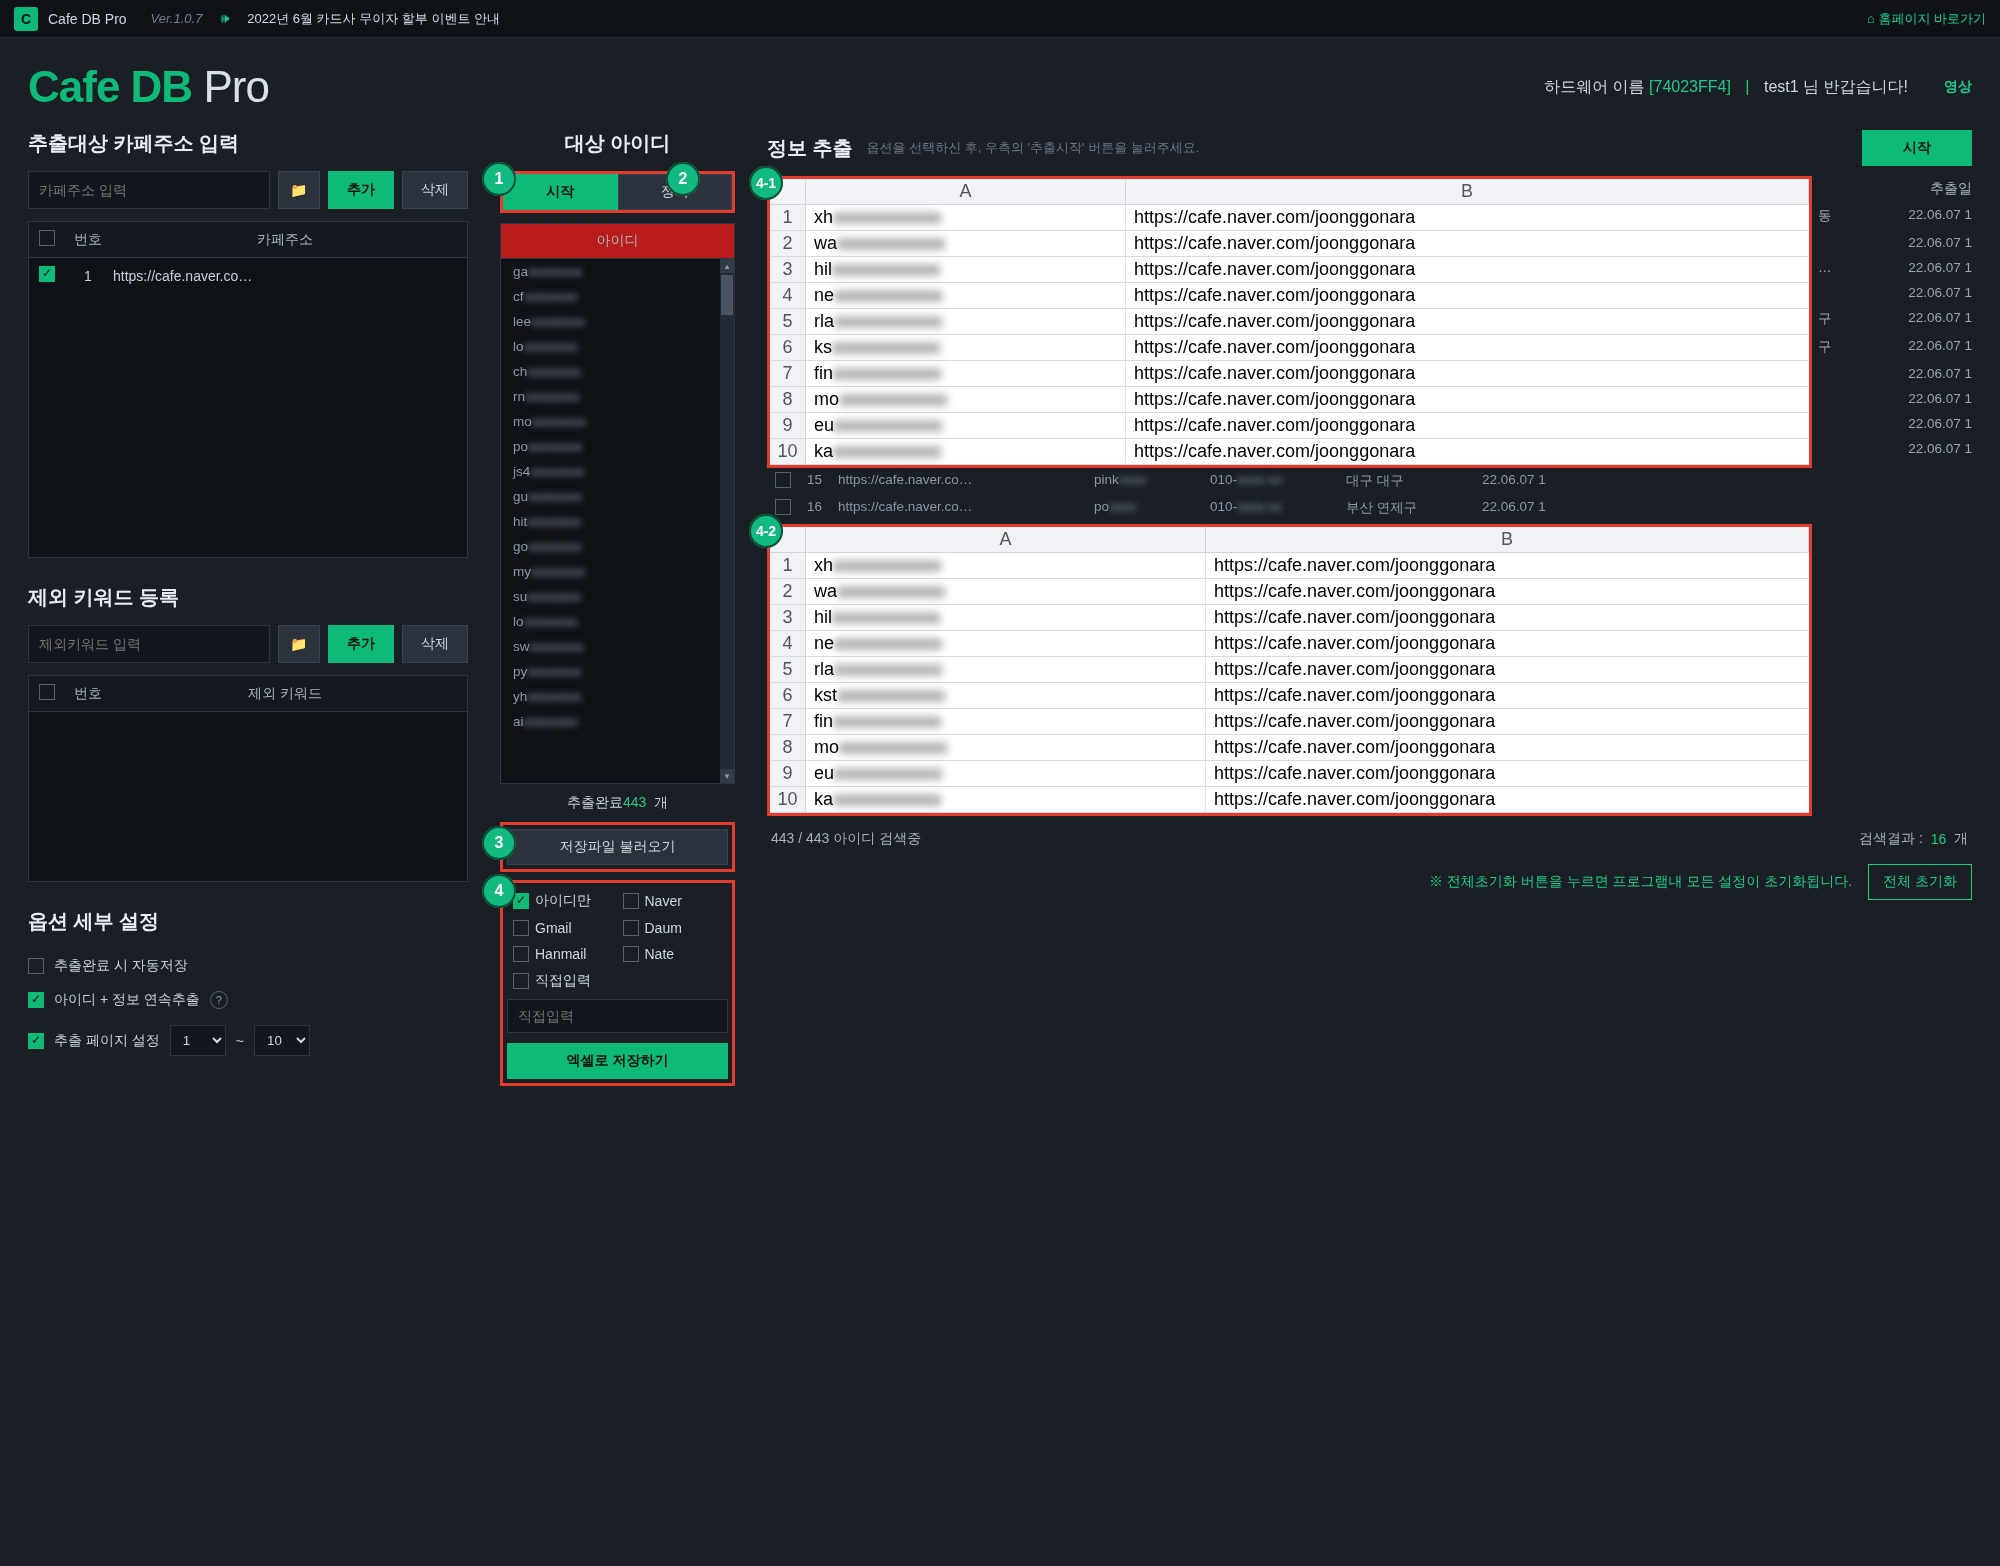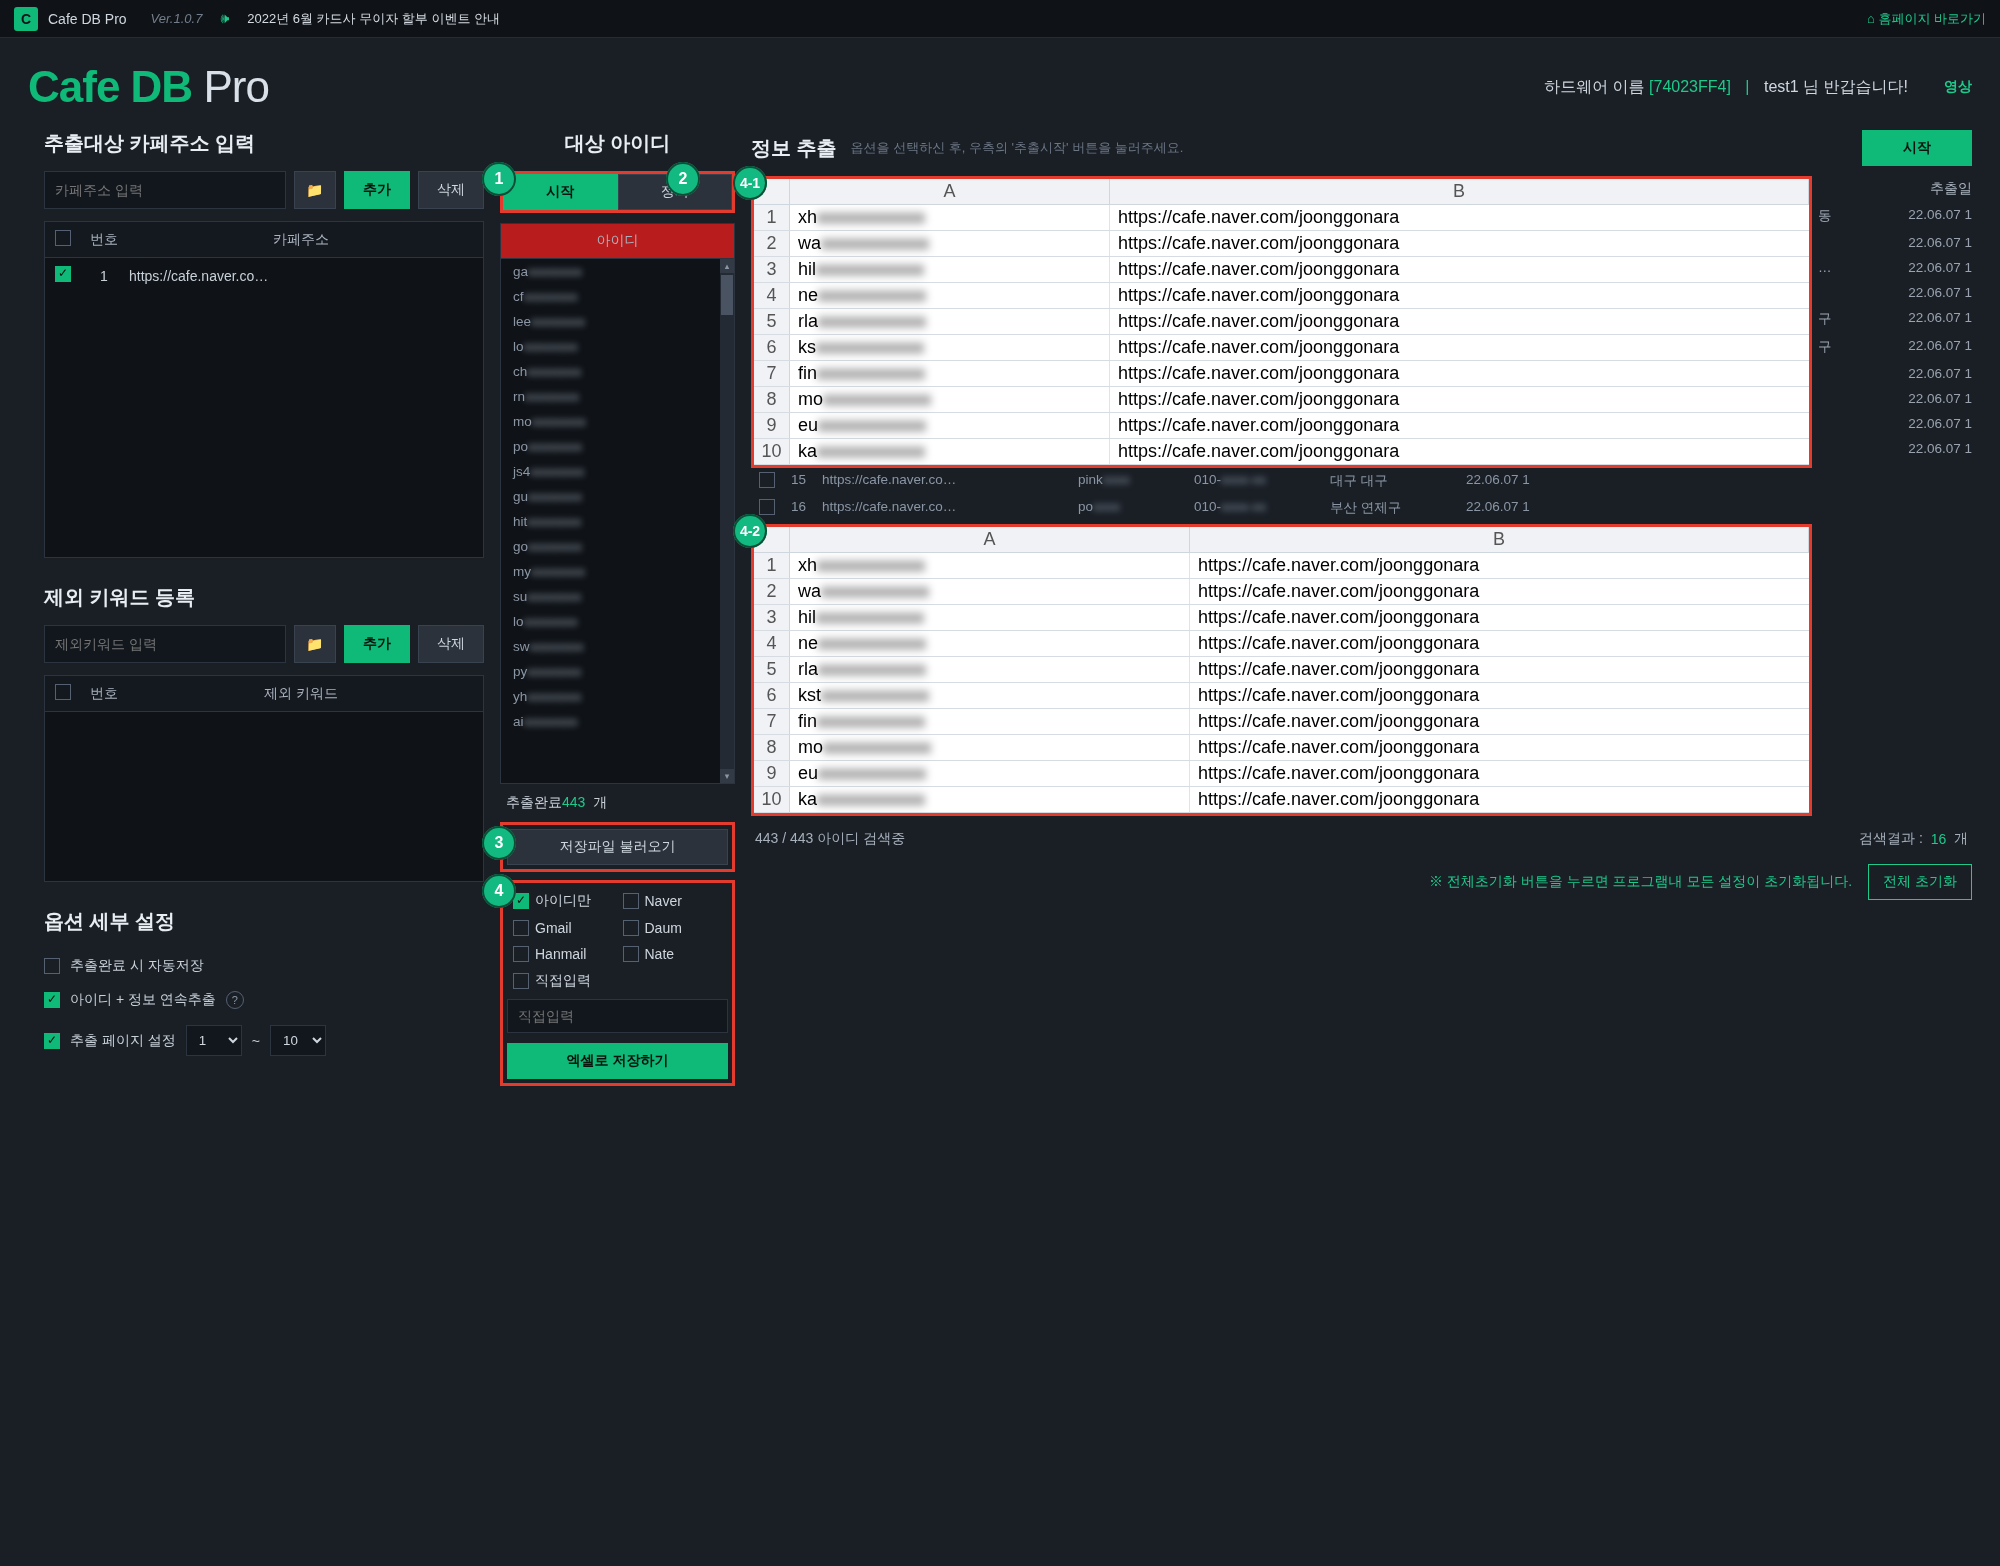--- a/index.html
+++ b/index.html
@@ -79,8 +79,8 @@
 }
 .main {
   display: flex;
-  padding: 8px 28px 22px 44px;
-  gap: 16px;
+  padding: 8px 28px 22px 28px;
+  gap: 32px;
 }
 .col-left { width: 440px; }
 .col-id { width: 235px; }

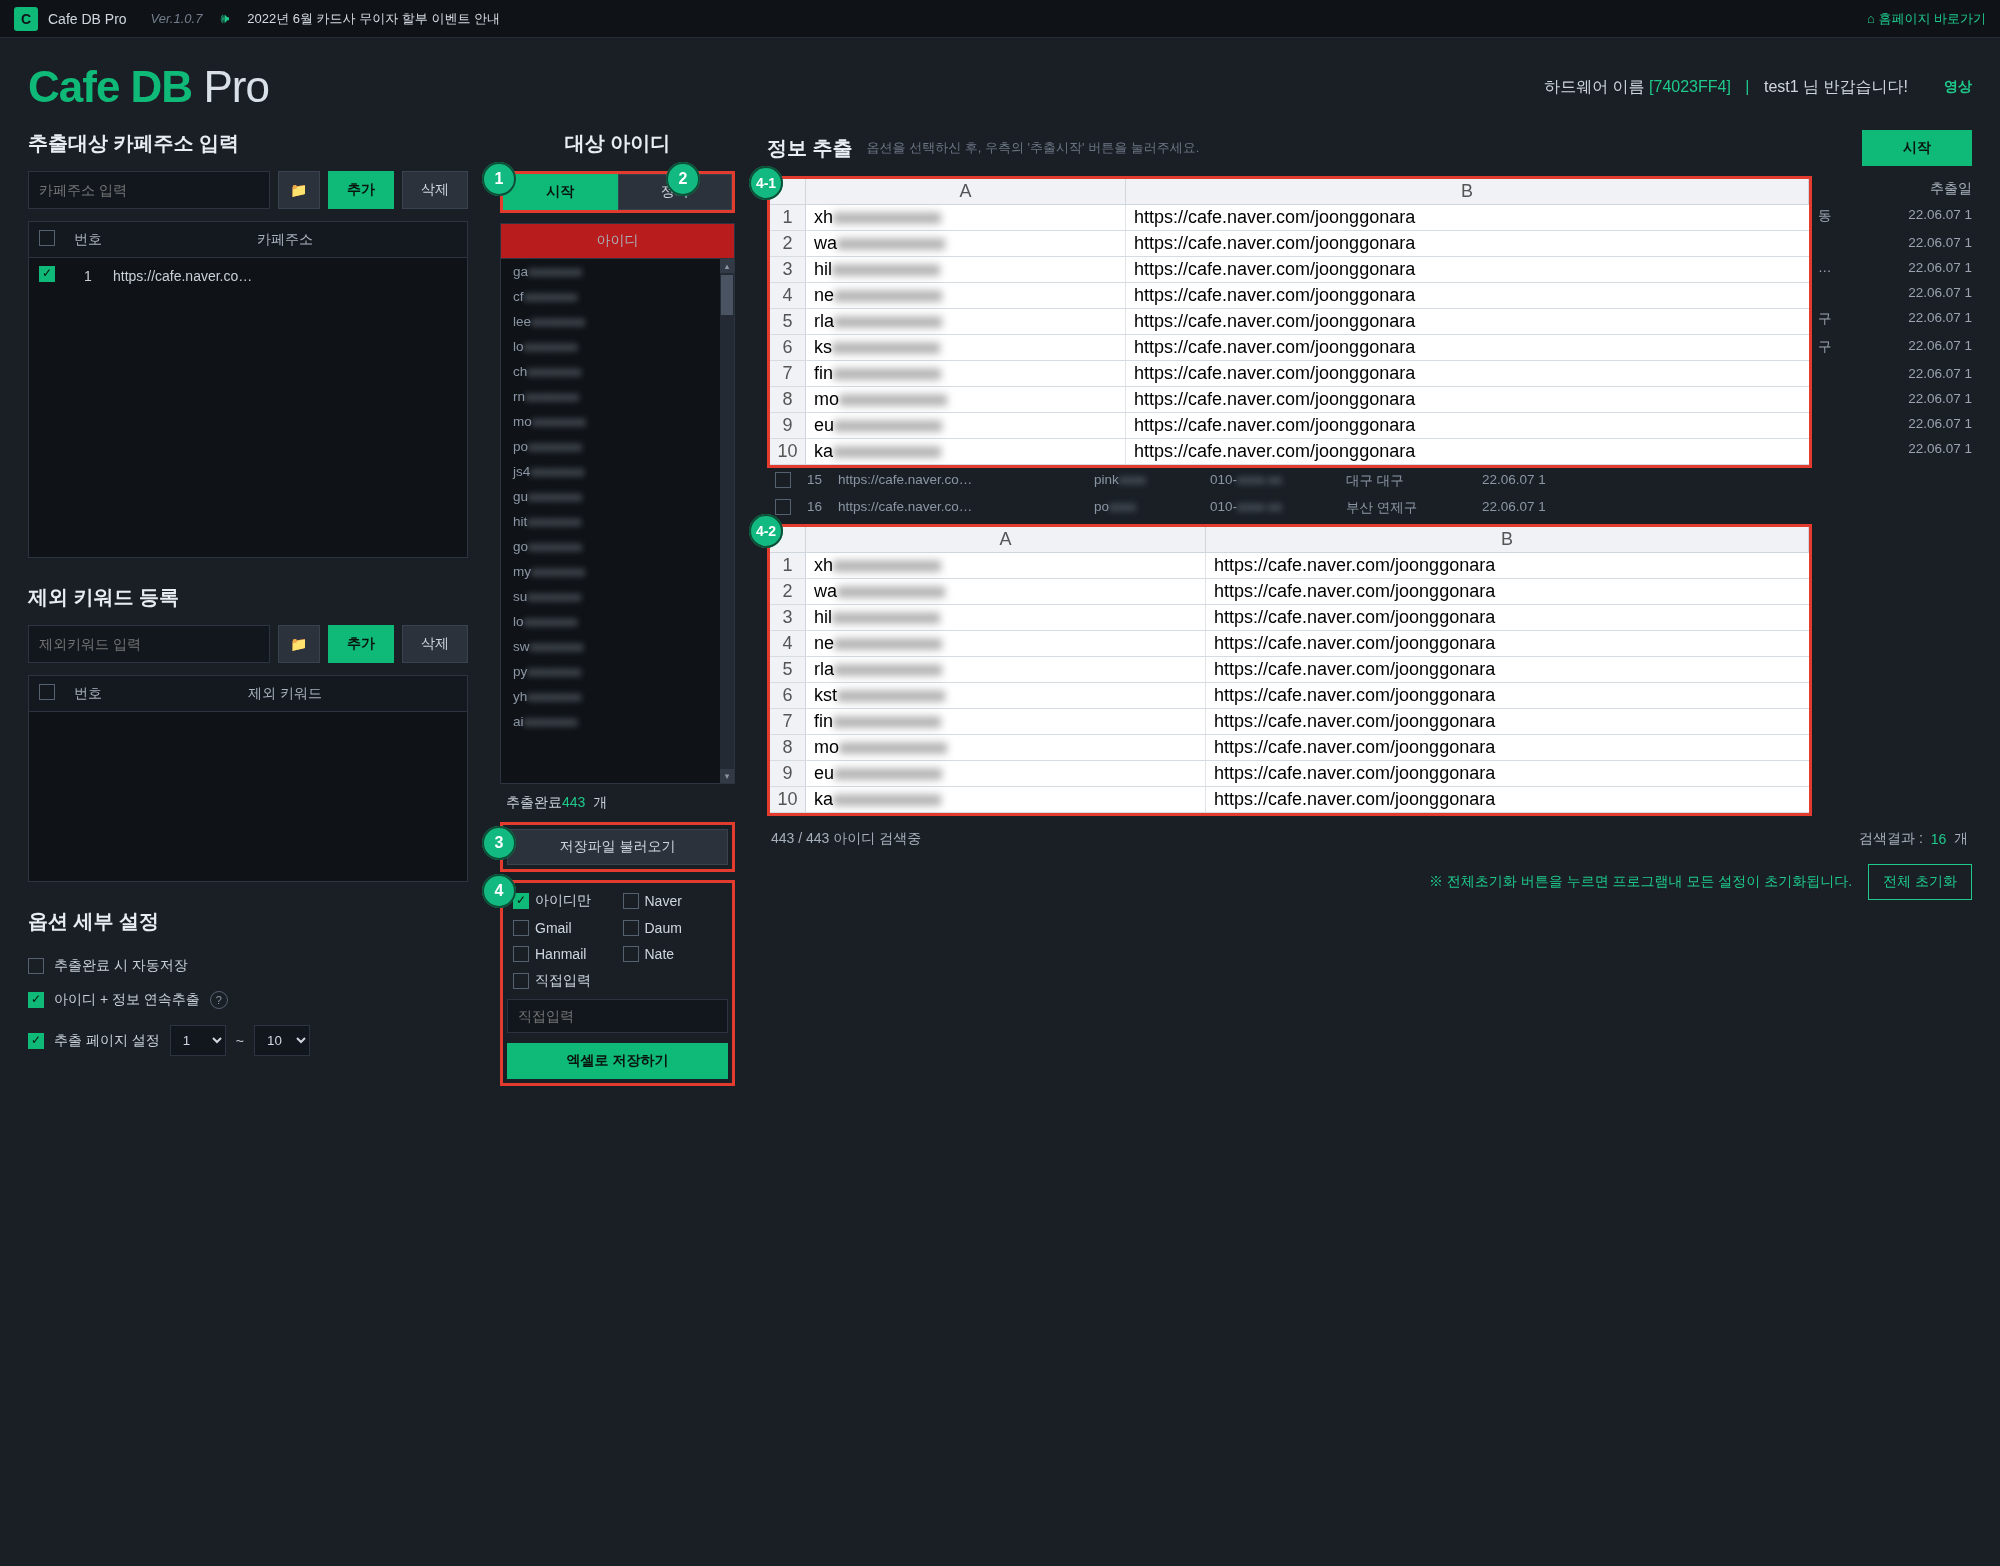--- a/index.html
+++ b/index.html
@@ -259,7 +259,7 @@
 }
 .extract-done {
   display: flex;
-  justify-content: flex-start;
+  justify-content: center;
   padding: 10px 6px;
   font-size: 14px;
 }

